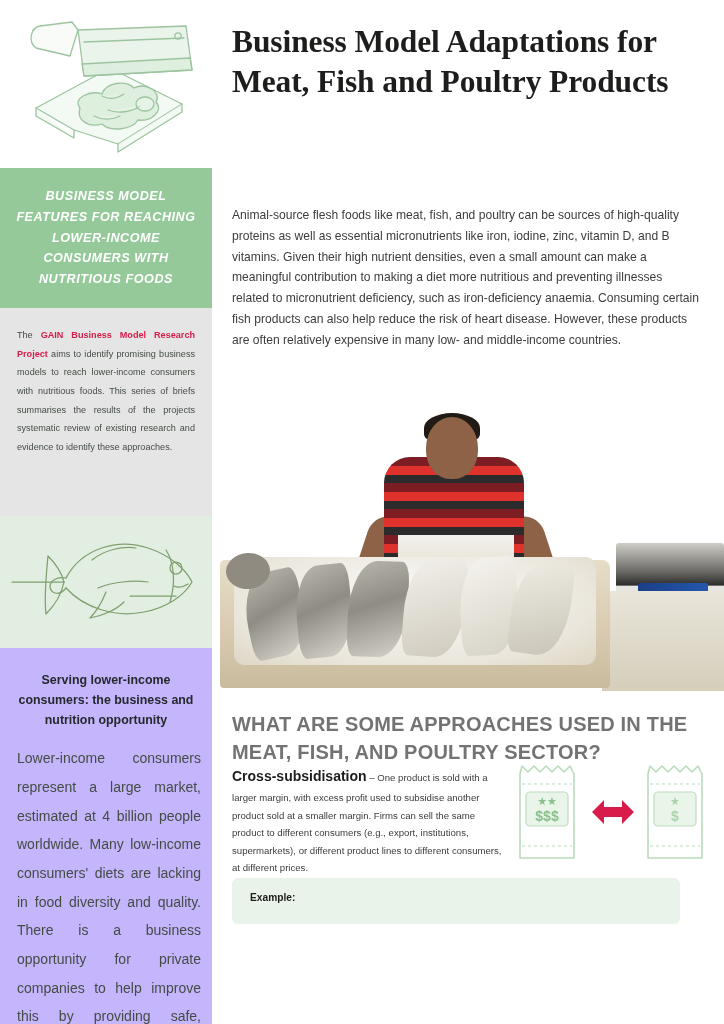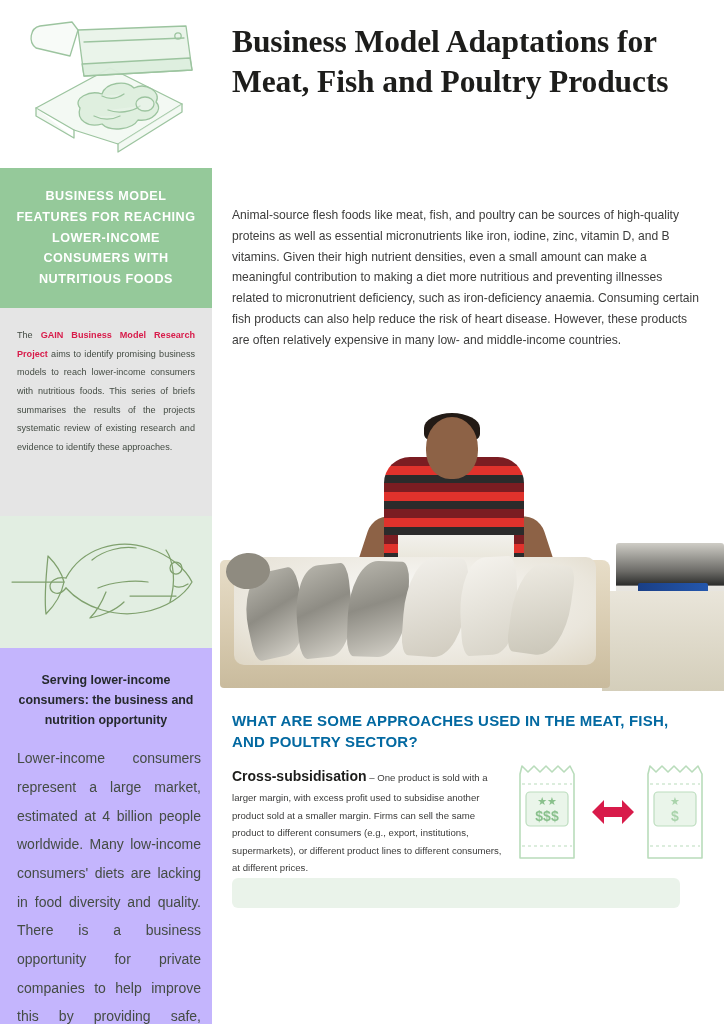--- a/index.html
+++ b/index.html
@@ -27,6 +27,7 @@
     color:#ffffff;
     display:flex;align-items:center;justify-content:center;
     text-align:center;
+    font-style:italic;
   }
   .sb-head span{
     font-size:12.6px;line-height:1.65;letter-spacing:.55px;font-weight:600;

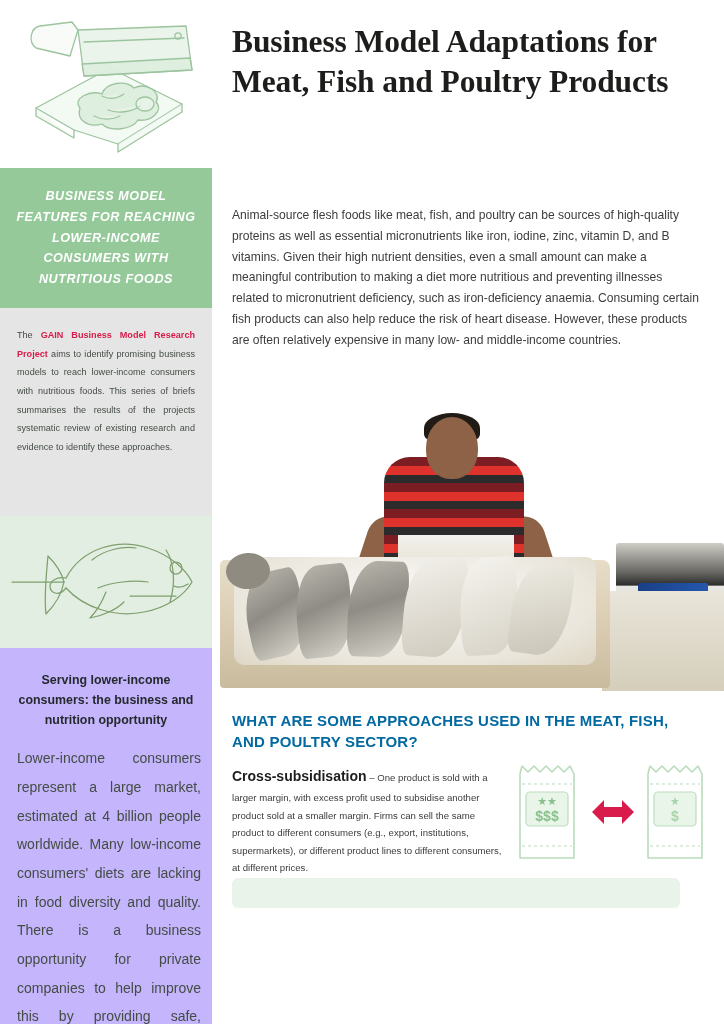--- a/index.html
+++ b/index.html
@@ -87,7 +87,7 @@
 
   .sec2-head{
     position:absolute;left:20px;top:710px;width:470px;
-    font-size:15px;font-weight:700;color:#0369a1;line-height:1.42;letter-spacing:.2px;
+    font-size:20px;font-weight:700;color:#737373;line-height:1.42;letter-spacing:.2px;
   }
   .sec2-body{
     position:absolute;left:20px;top:764px;width:272px;

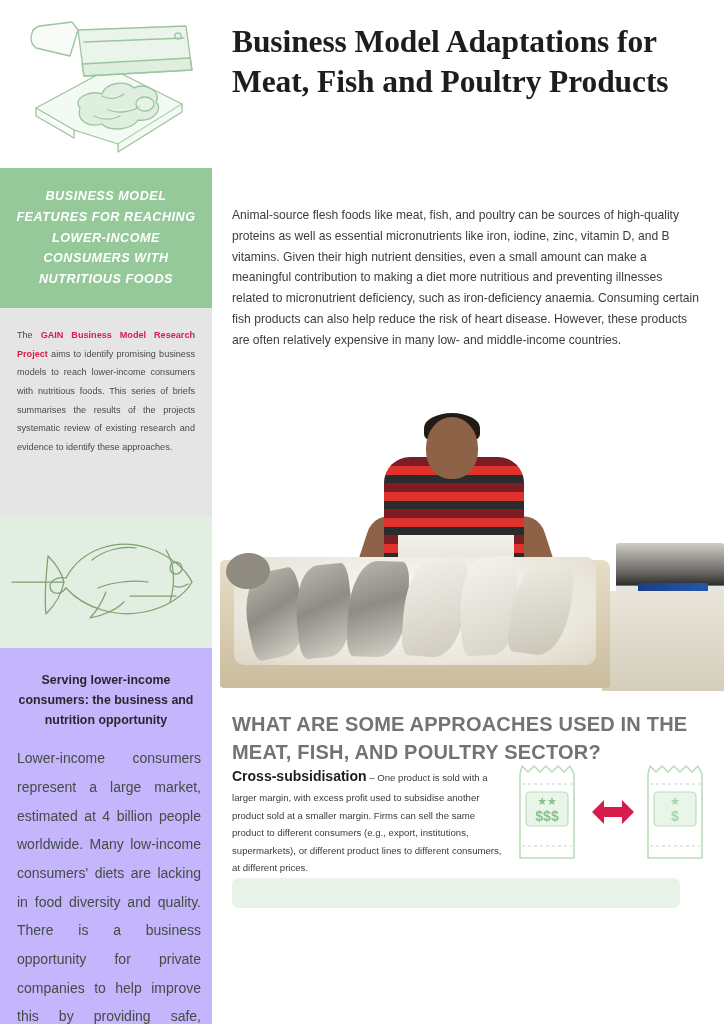--- a/index.html
+++ b/index.html
@@ -246,6 +246,7 @@
     </div>
 
     <div class="example">
+      <div class="ex-label">Example:</div>
     </div>
 
   </div>

